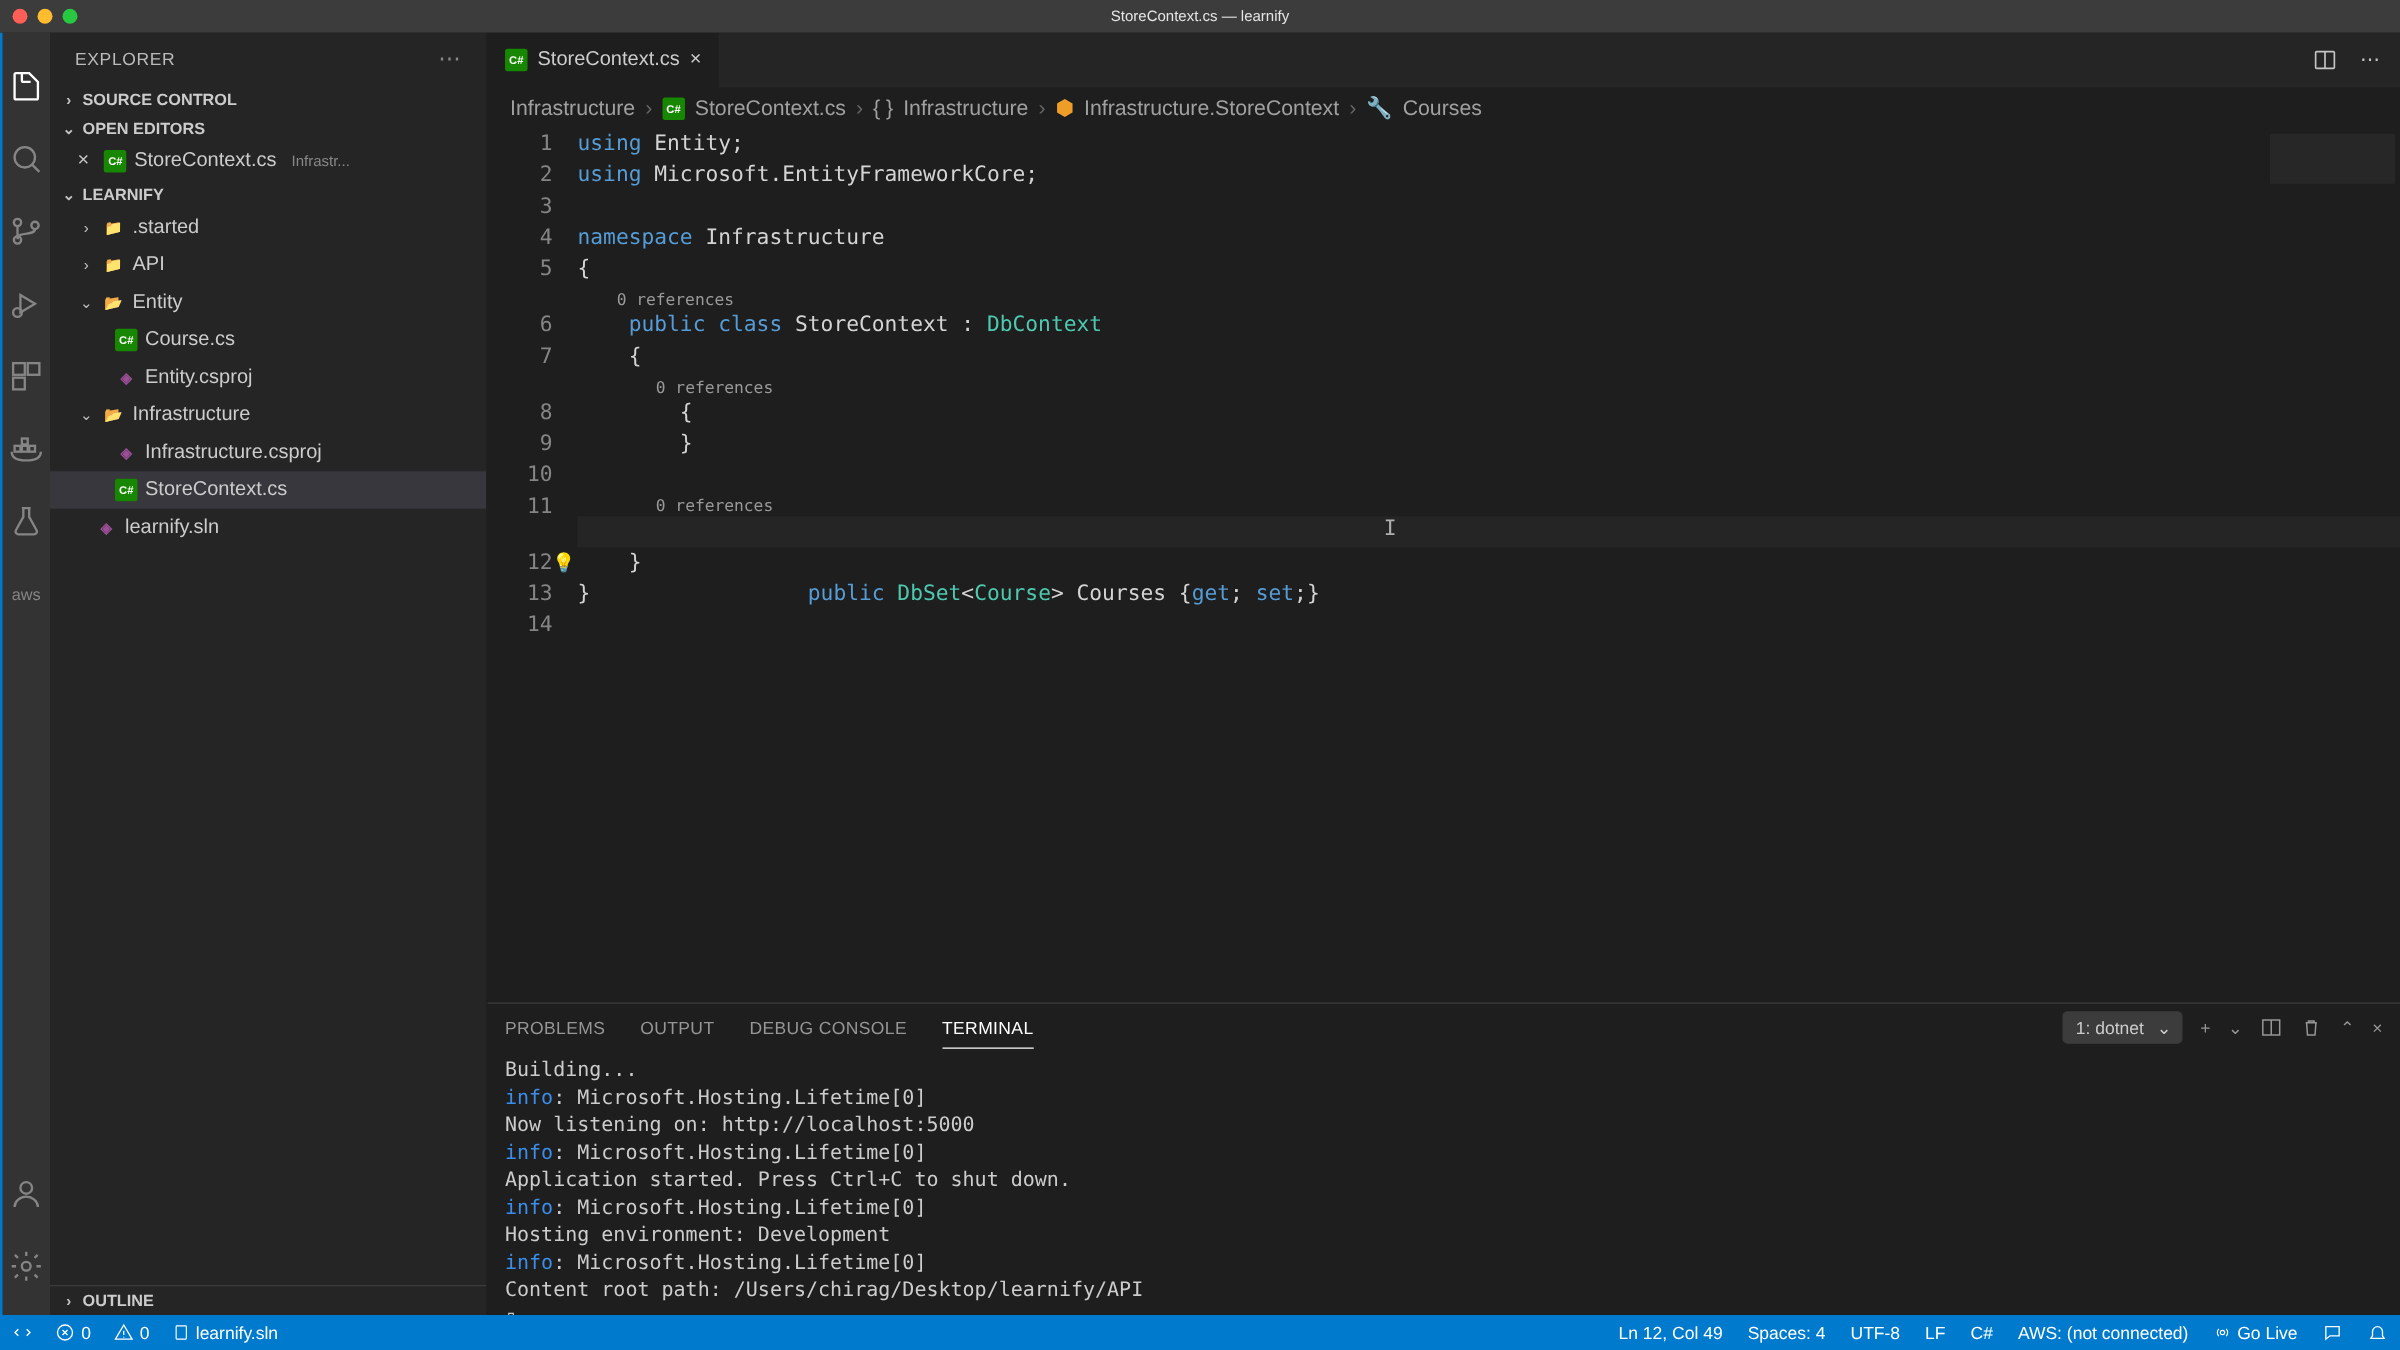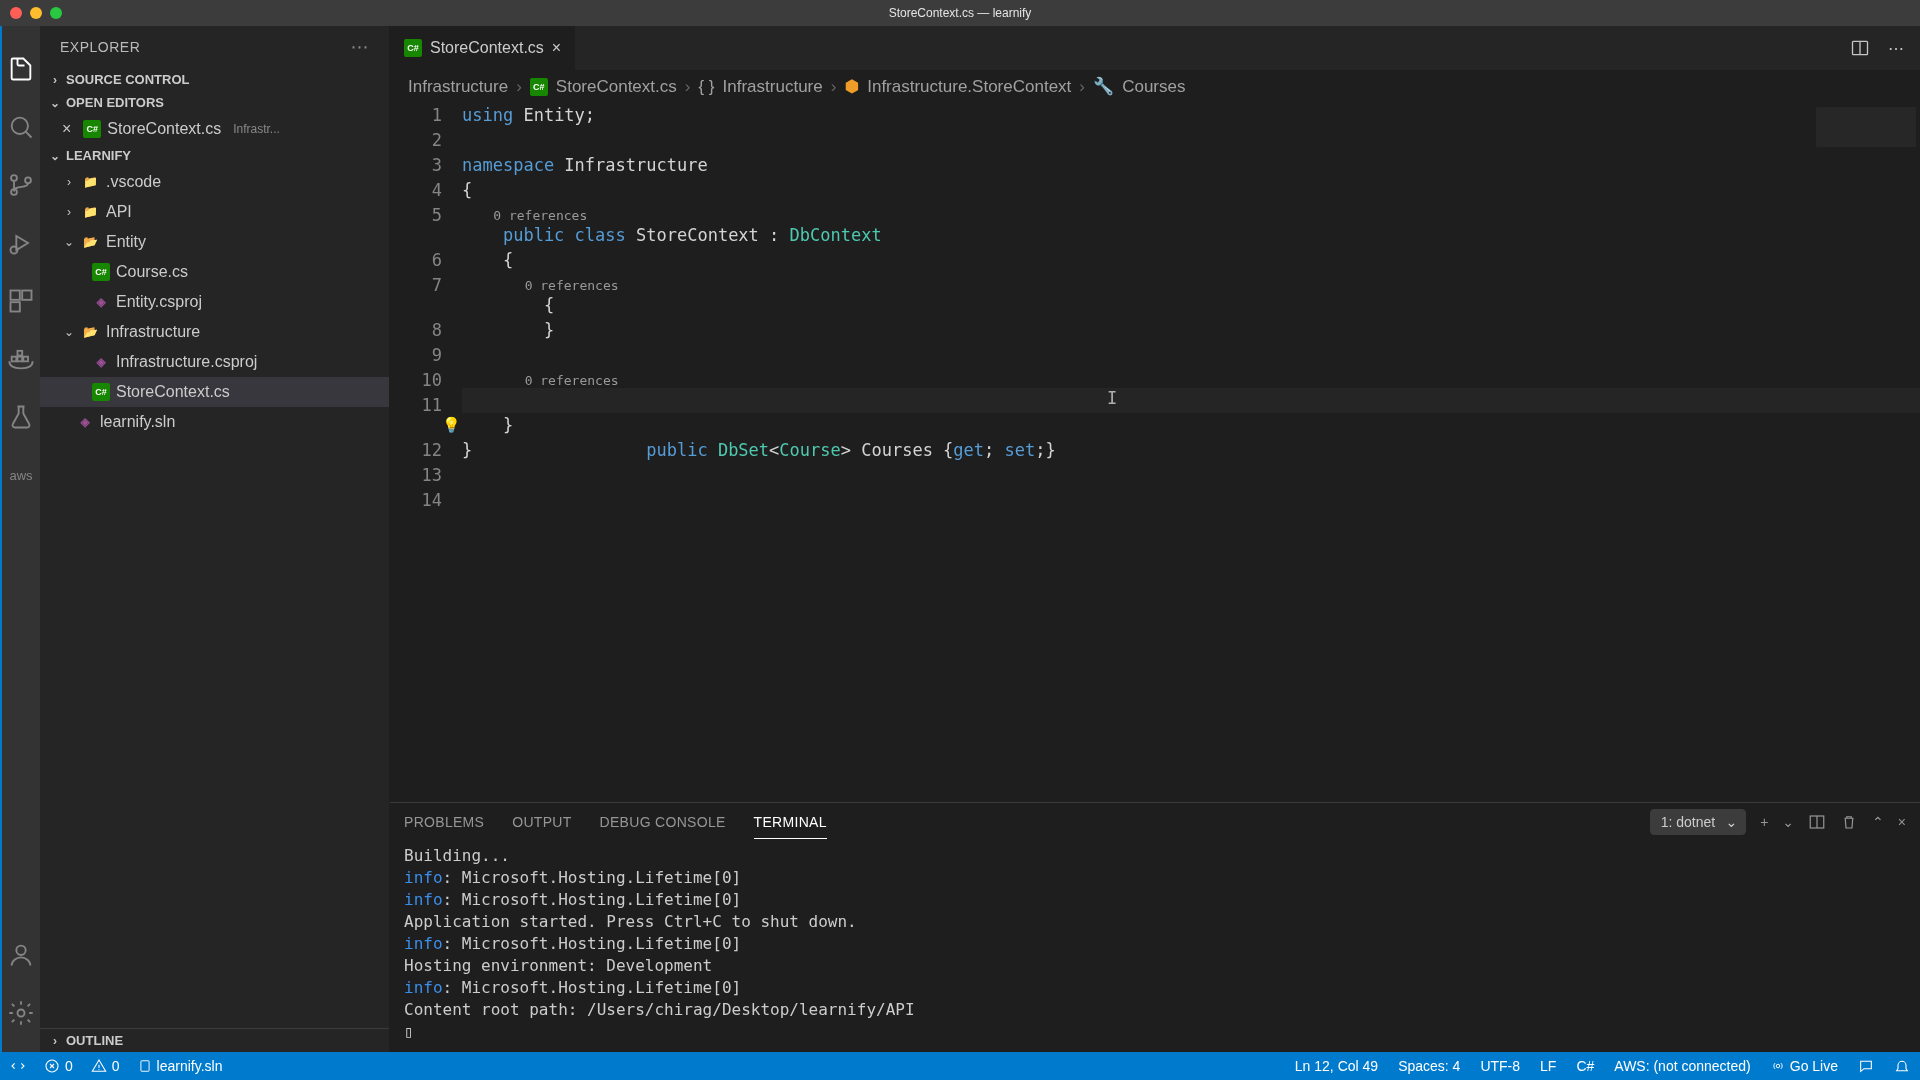--- a/index.html
+++ b/index.html
@@ -455,6 +455,7 @@
       </div>
       <div class="code">
         <div class="line"><span class="kw">using</span><span> Entity;</span></div>
+        <div class="line"><span class="kw">using</span><span> Microsoft.EntityFrameworkCore;</span></div>
         <div class="line"></div>
         <div class="line"><span class="kw">namespace</span><span> Infrastructure</span></div>
         <div class="line">{</div>

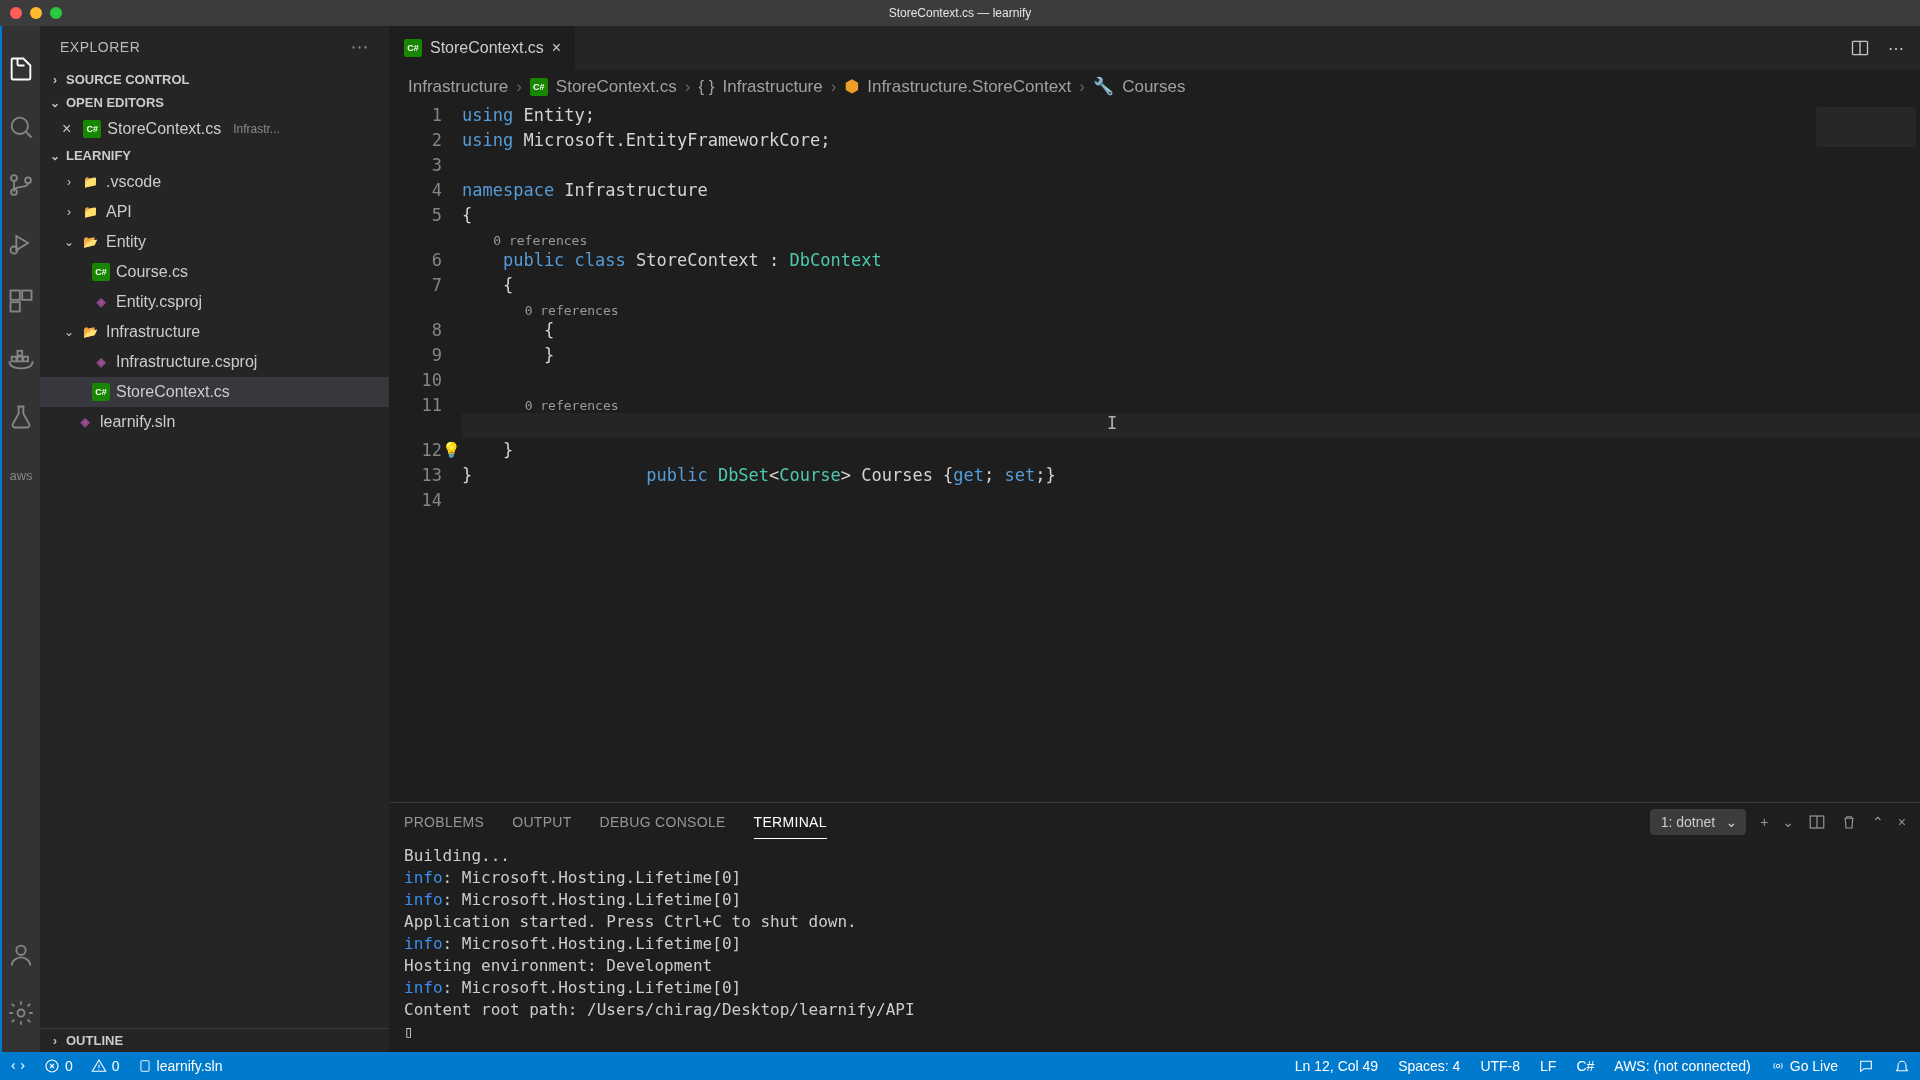--- a/index.html
+++ b/index.html
@@ -356,7 +356,7 @@
       <div class="tree-row" style="padding-left:22px">
         <span class="chev">›</span>
         <span class="icon icon-folder">📁</span>
-        <span>.vscode</span>
+        <span>.started</span>
       </div>
       <div class="tree-row" style="padding-left:22px">
         <span class="chev">›</span>

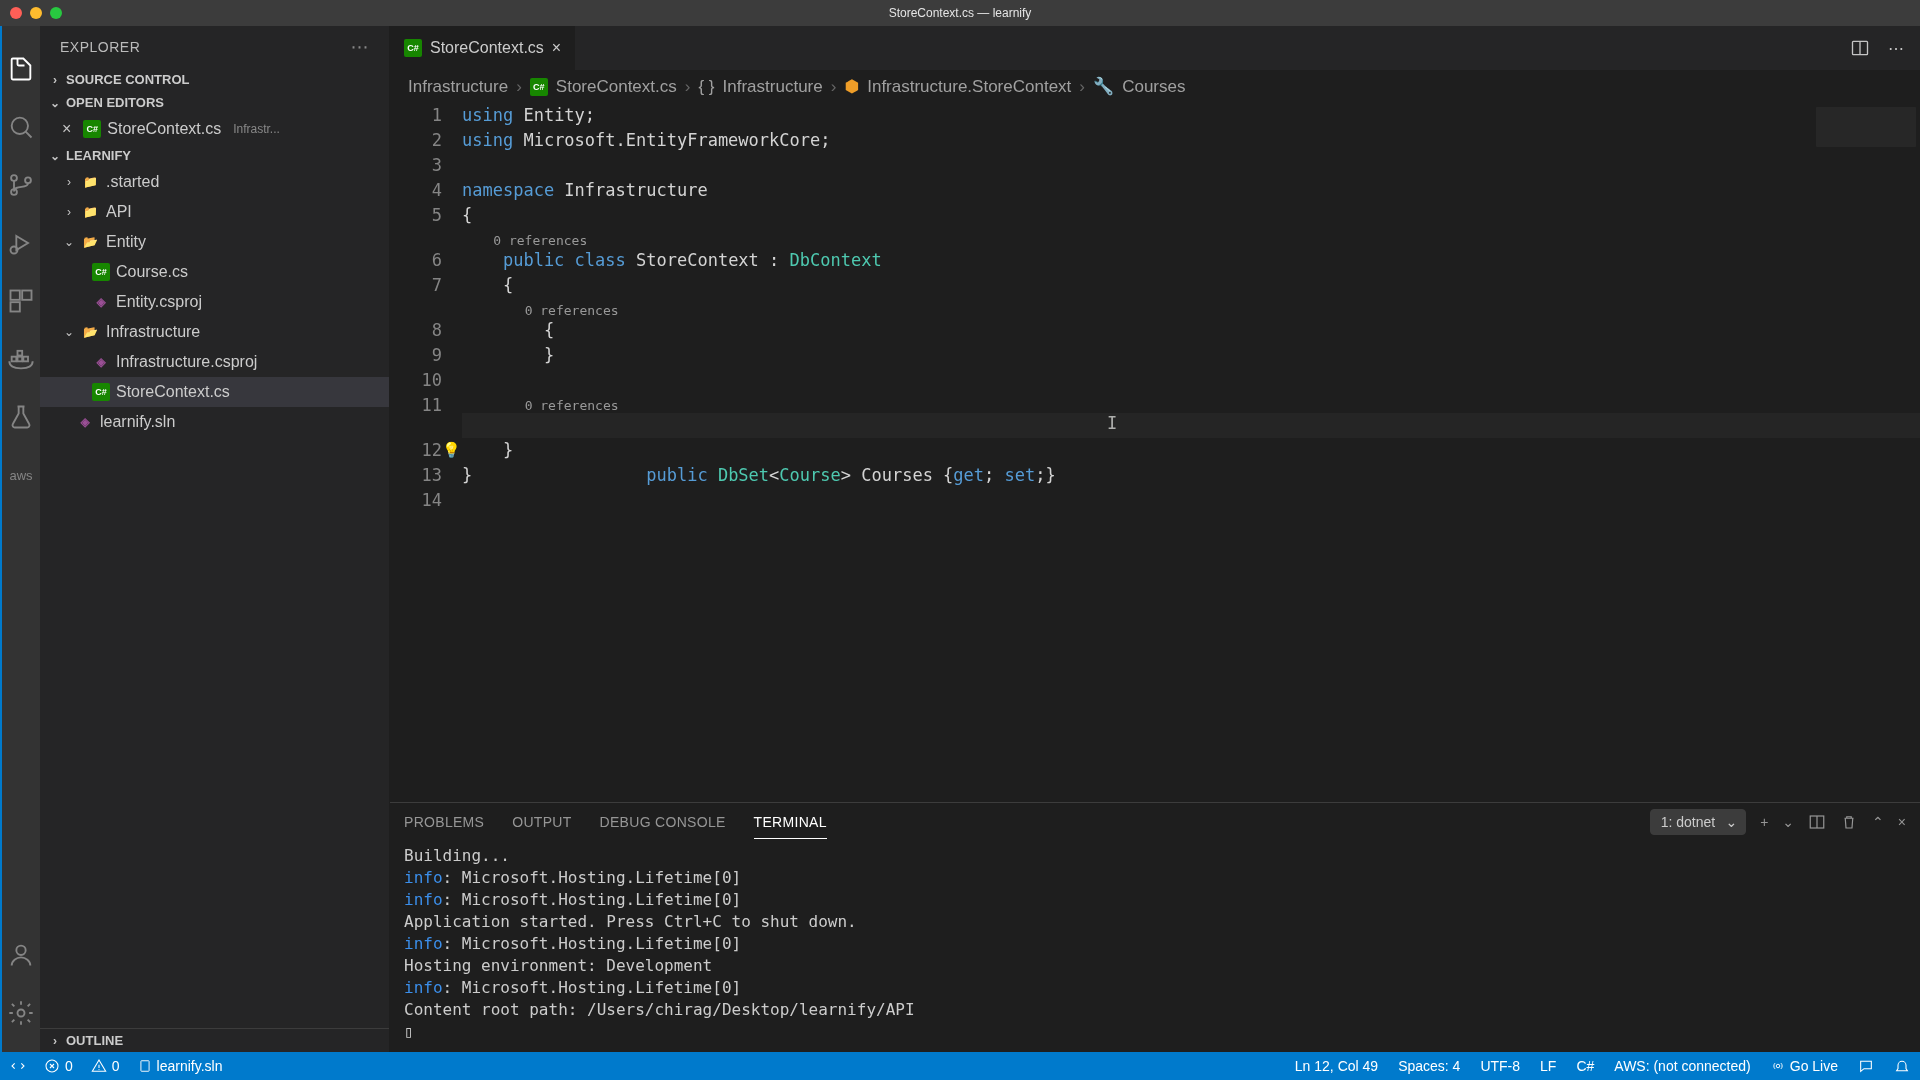--- a/index.html
+++ b/index.html
@@ -500,6 +500,7 @@
       <div class="panel-body">
         <div>Building...</div>
         <div><span class="info-tag">info</span><span>: Microsoft.Hosting.Lifetime[0]</span></div>
+        <div>      Now listening on: http://localhost:5000</div>
         <div><span class="info-tag">info</span><span>: Microsoft.Hosting.Lifetime[0]</span></div>
         <div>      Application started. Press Ctrl+C to shut down.</div>
         <div><span class="info-tag">info</span><span>: Microsoft.Hosting.Lifetime[0]</span></div>

